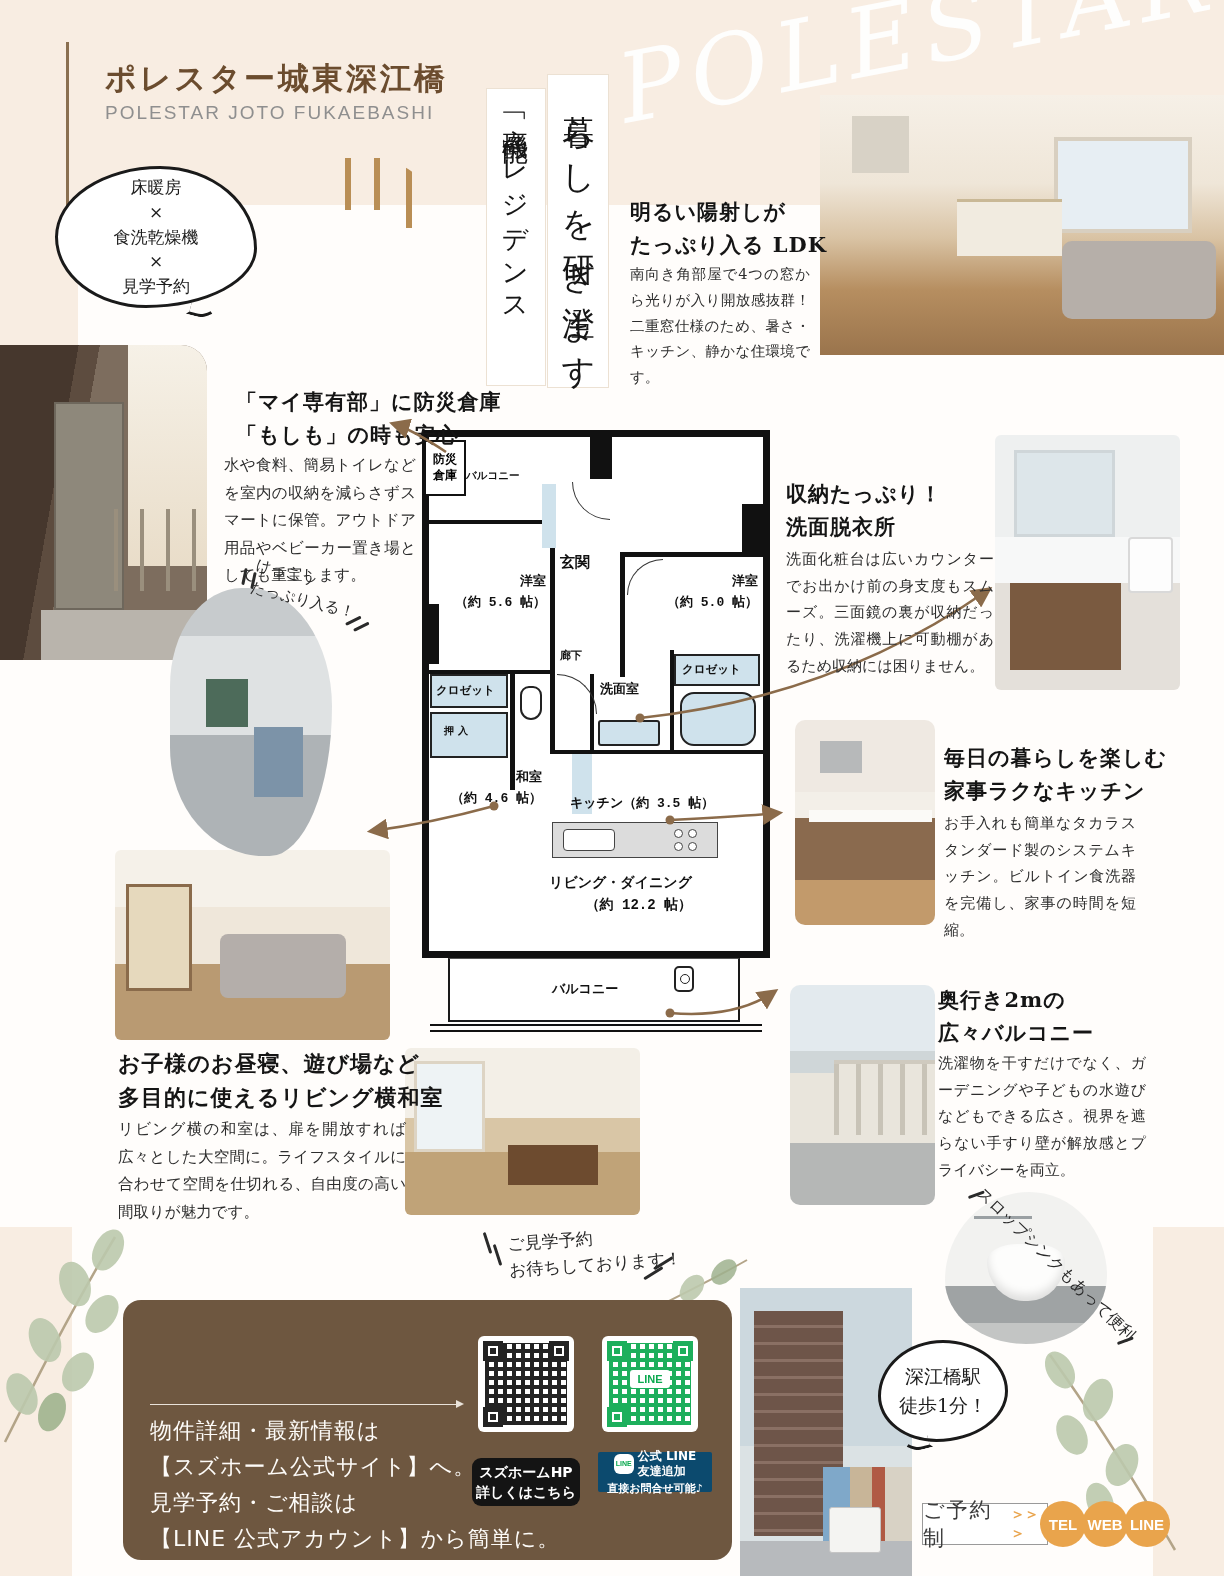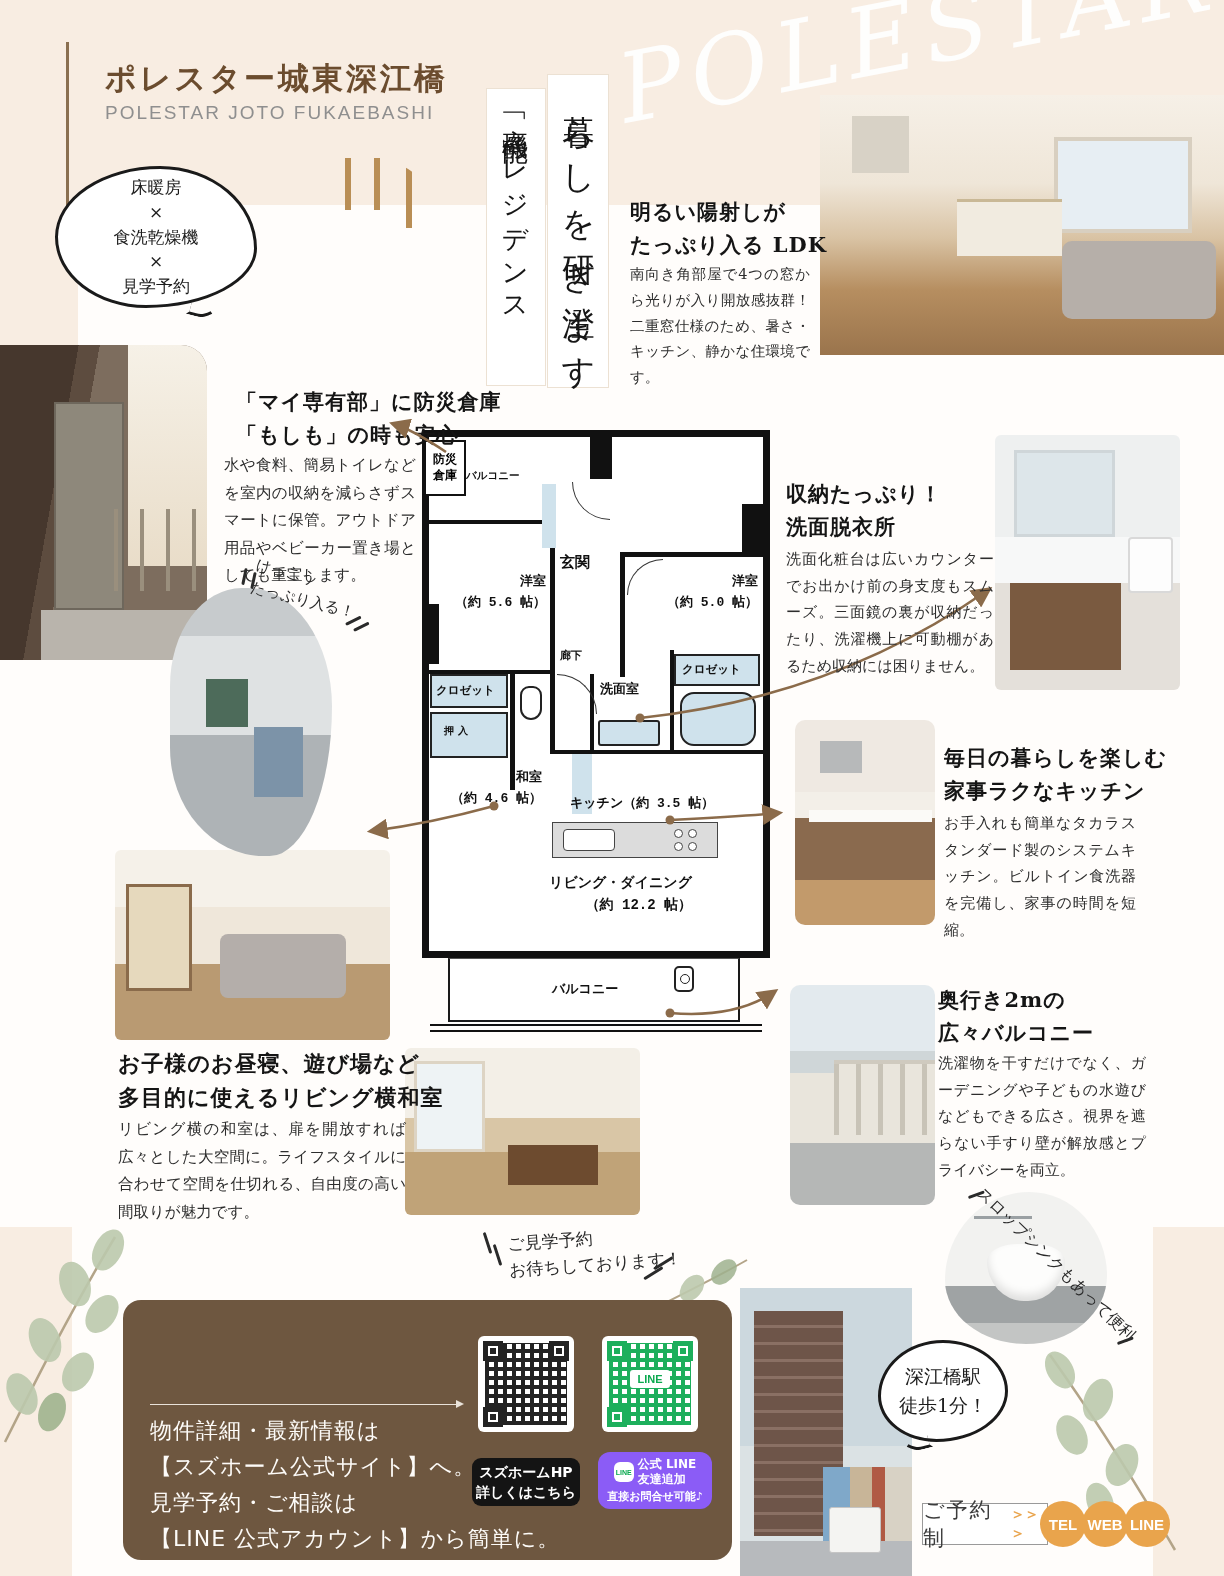--- a/index.html
+++ b/index.html
@@ -157,7 +157,7 @@
                    font:700 11px "Liberation Sans",sans-serif; display:flex; align-items:center; justify-content:center; border-radius:3px; }
   #cap-hp { left:472px; top:1458px; width:108px; height:48px; background:#141414; border-radius:9px; color:#fff;
             font:700 14px/1.45 "DejaVu Sans",sans-serif; display:flex; align-items:center; justify-content:center; text-align:center; z-index:5; }
-  #cap-line{ left:598px; top:1452px; width:114px; height:57px; background:#8b5cf6; border-radius:12px; color:#fff; z-index:5;
+  #cap-line{ left:598px; top:1452px; width:114px; height:40px; background:#0c4a6e; border-radius:2px; color:#fff; z-index:5;
              display:flex; flex-direction:column; align-items:center; justify-content:center; font-family:"DejaVu Sans",sans-serif; }
   #cap-line .row{ display:flex; align-items:center; gap:4px; }
   #cap-line .ic { width:20px; height:20px; background:#fff; border-radius:6px; color:#0aa94f; font:700 7px "Liberation Sans",sans-serif;

